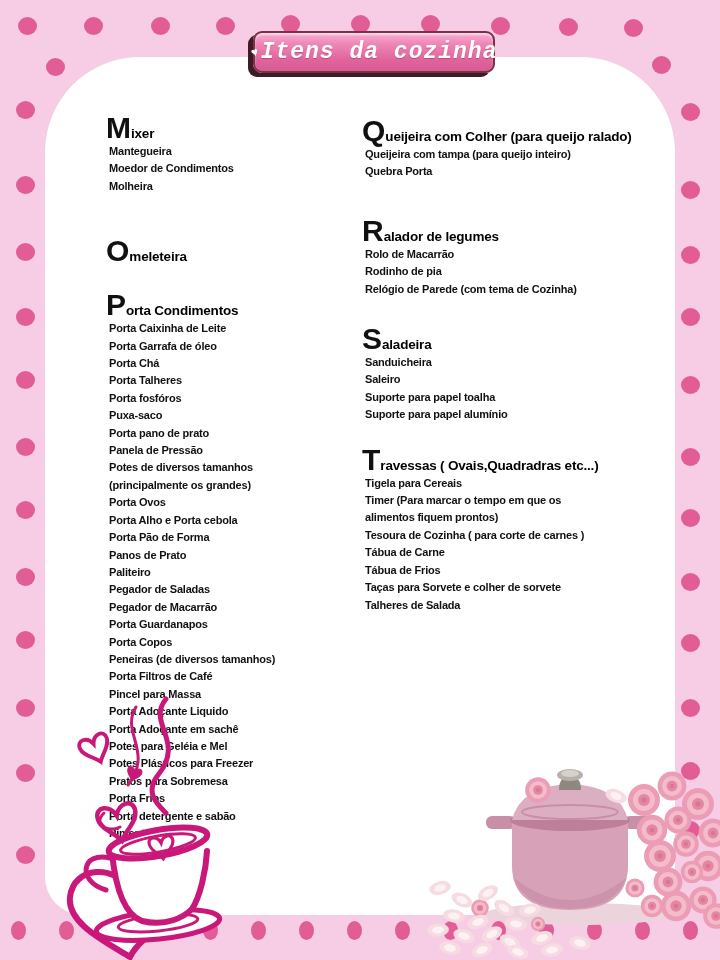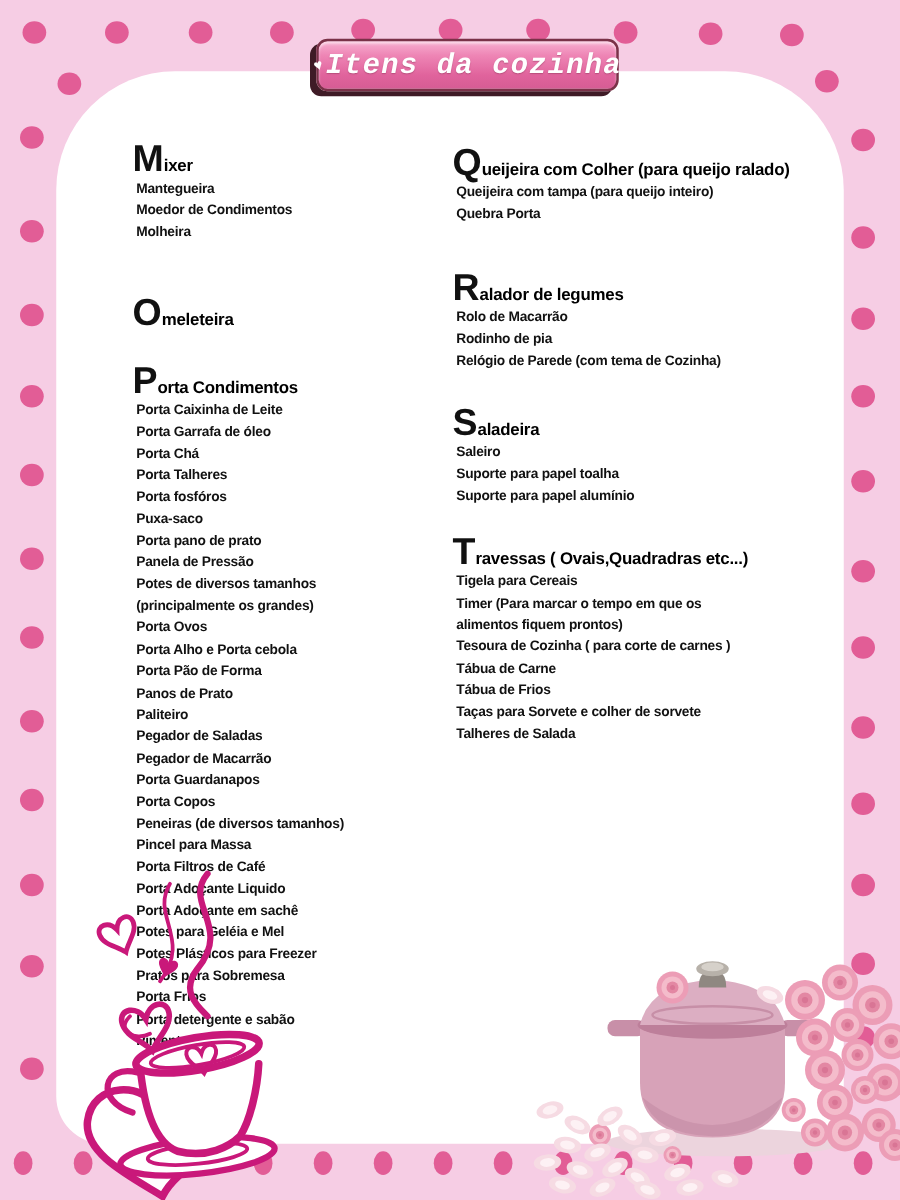--- a/index.html
+++ b/index.html
@@ -175,6 +175,7 @@
           <span class="dropcap">S</span>
           <span class="lead-rest">aladeira</span>
         </div>
+        <div class="item">Sanduicheira</div>
         <div class="item">Saleiro</div>
         <div class="item">Suporte para papel toalha</div>
         <div class="item">Suporte para papel alumínio</div>

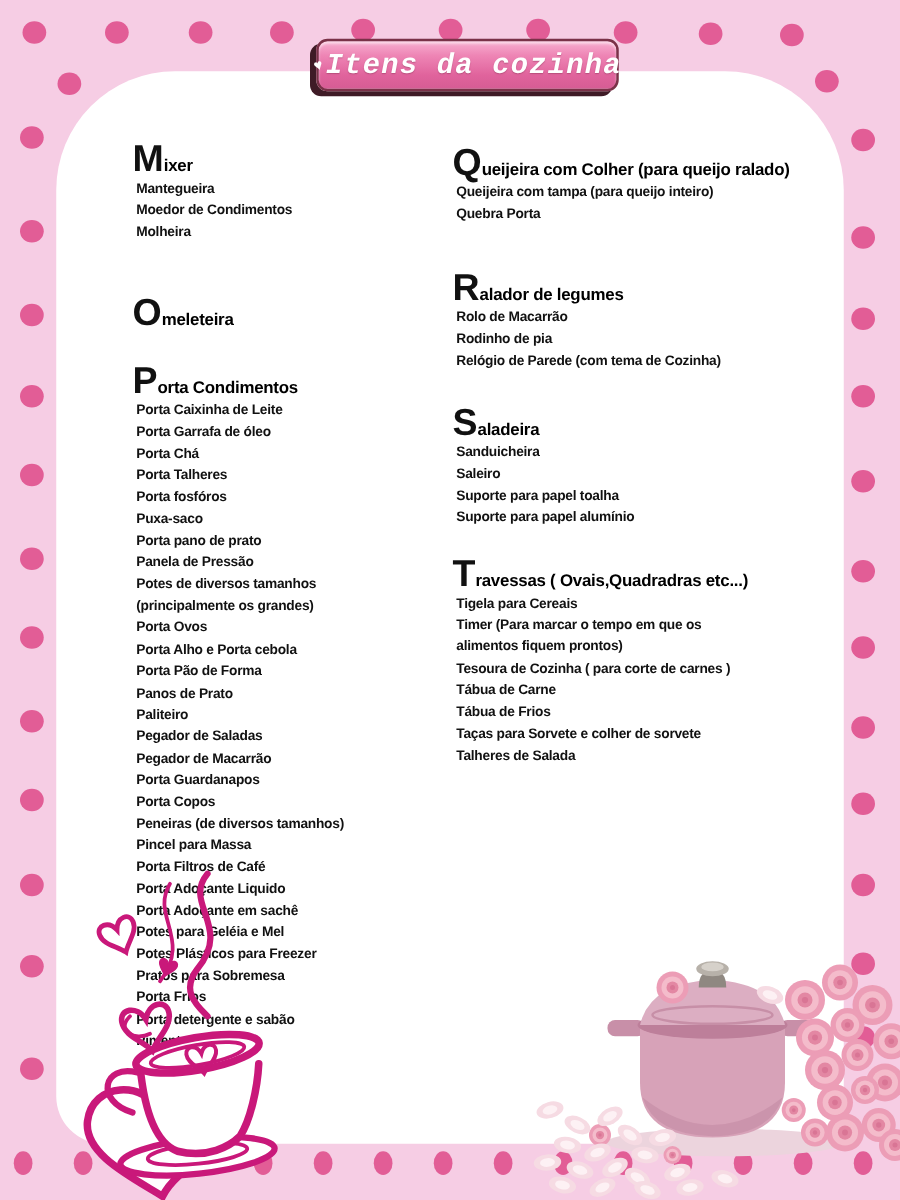--- a/index.html
+++ b/index.html
@@ -140,8 +140,8 @@
         <div class="item">Porta Guardanapos</div>
         <div class="item">Porta Copos</div>
         <div class="item">Peneiras (de diversos tamanhos)</div>
+        <div class="item">Porta Filtros de Café</div>
         <div class="item">Pincel para Massa</div>
-        <div class="item">Porta Filtros de Café</div>
         <div class="item">Porta Adoçante Liquido</div>
         <div class="item">Porta Adoçante em sachê</div>
         <div class="item">Potes para Geléia e Mel</div>

